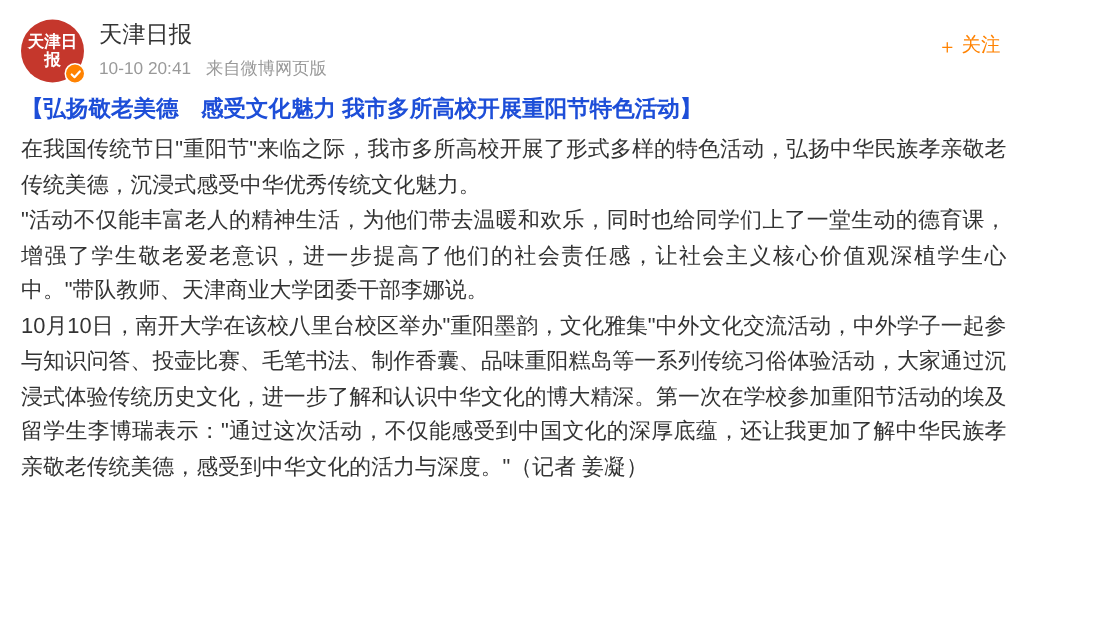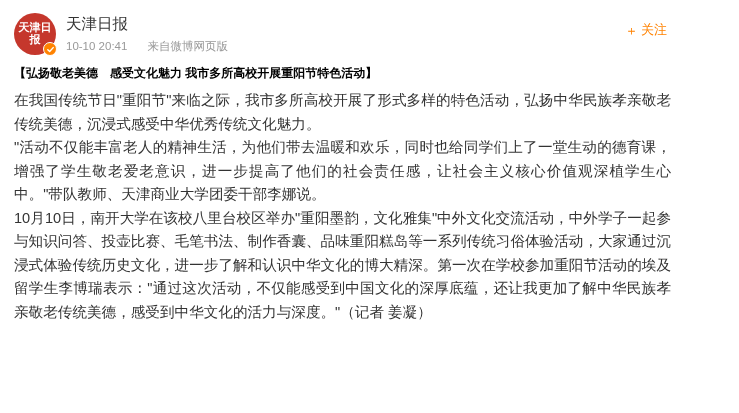--- a/index.html
+++ b/index.html
@@ -90,7 +90,7 @@
     line-height: 16px;
     display: flex;
     align-items: center;
-    gap: 0;
+    gap: 10px;
   }
   .meta-source { color: #999999; margin-left: 20px; }
 

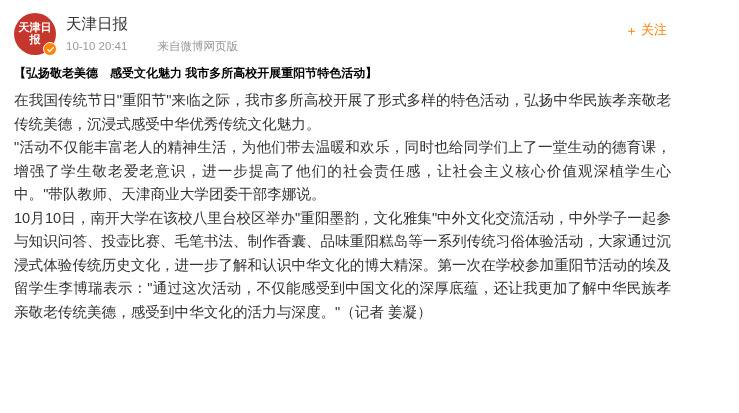--- a/index.html
+++ b/index.html
@@ -92,7 +92,7 @@
     align-items: center;
     gap: 10px;
   }
-  .meta-source { color: #999999; margin-left: 20px; }
+  .meta-source { color: #999999; }
 
   .follow-btn {
     flex: 0 0 auto;

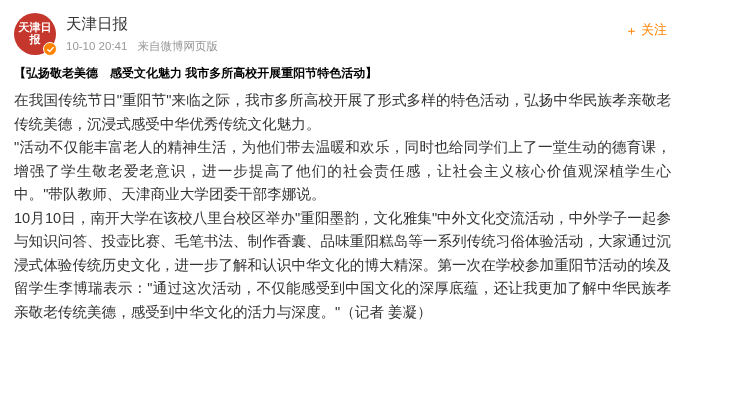--- a/index.html
+++ b/index.html
@@ -119,9 +119,9 @@
     box-sizing: border-box;
   }
   .post-title {
-    font-size: 12px;
+    font-size: 15px;
     line-height: 22px;
-    color: #000000;
+    color: #1d4ed8;
     font-weight: bold;
     margin: 0 0 5px 0;
   }

